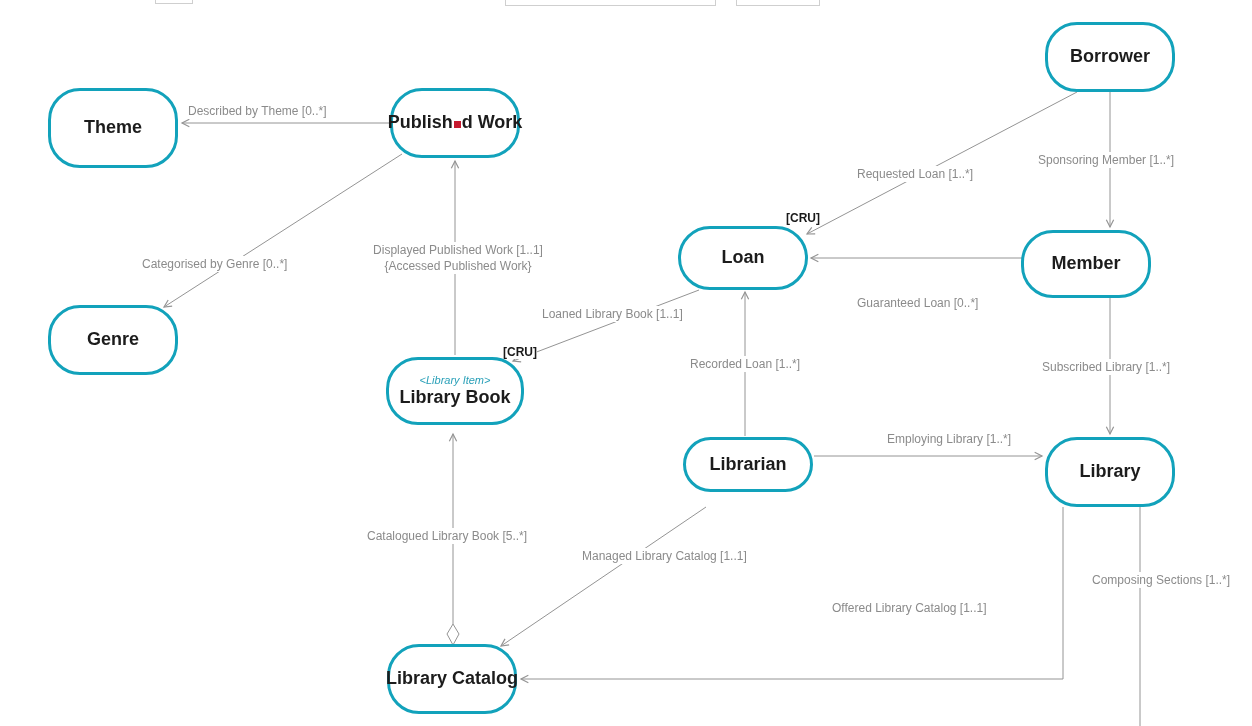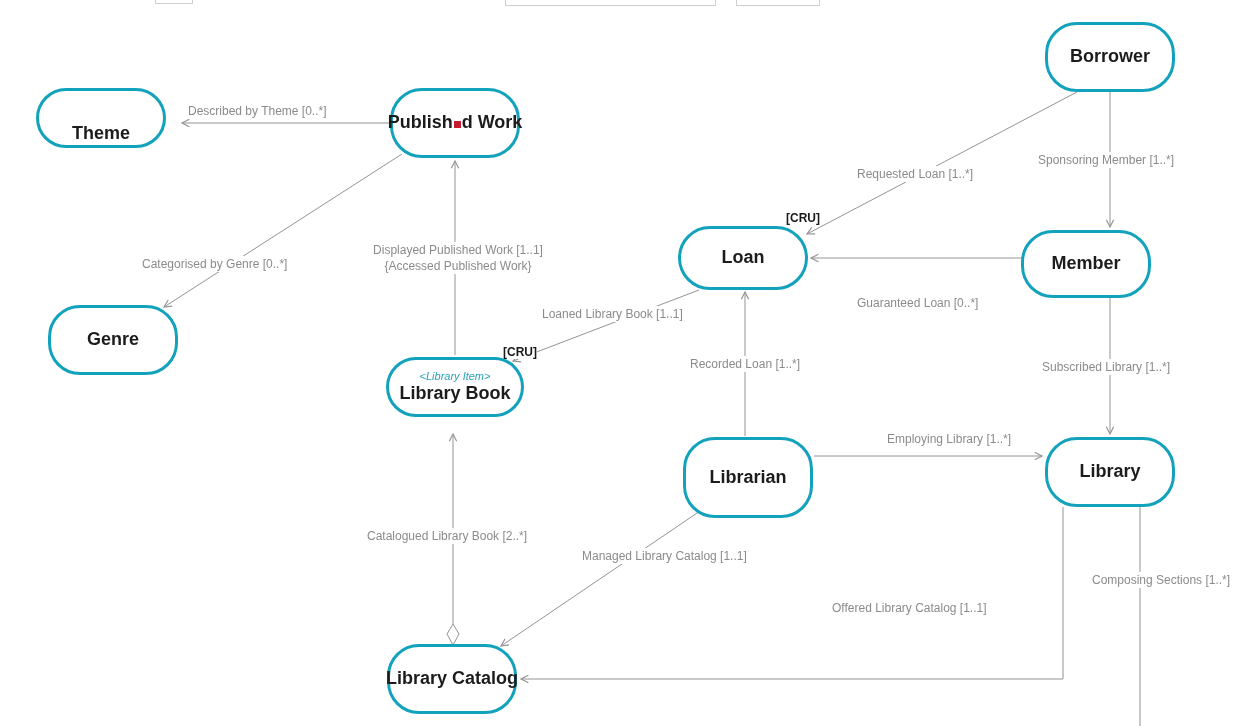--- a/index.html
+++ b/index.html
@@ -136,7 +136,7 @@
   <div class="crud-label" style="left:786px; top:203px;">[CRU]</div>
   <div class="crud-label" style="left:503px; top:337px;">[CRU]</div>
 
-  <div class="node" style="left:36px; top:88px; width:130px; height:60px;justify-content:flex-end;">
+  <div class="node" style="left:48px; top:88px; width:130px; height:80px;">
     <span class="node-label">Theme</span>
   </div>
 

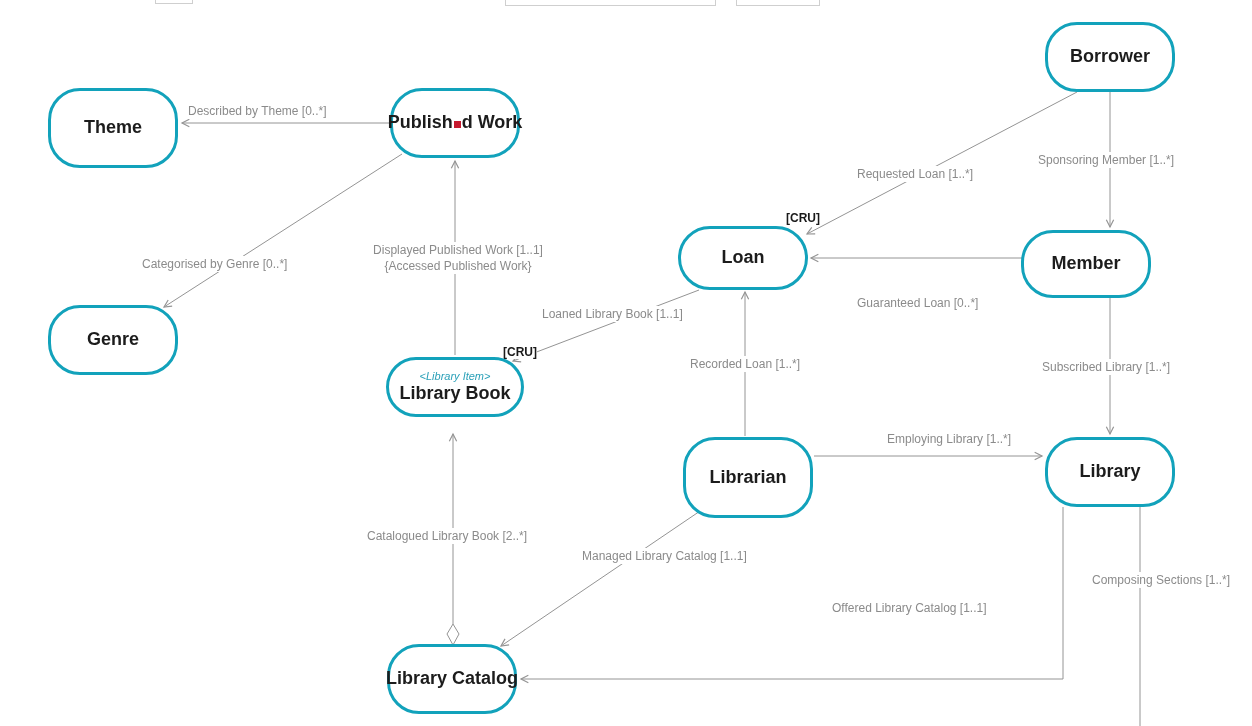--- a/index.html
+++ b/index.html
@@ -160,7 +160,7 @@
     <span class="node-label">Member</span>
   </div>
 
-  <div class="node" style="left:386px; top:357px; width:138px; height:60px;">
+  <div class="node" style="left:386px; top:357px; width:138px; height:68px;">
     <span class="node-stereotype">&lt;Library Item&gt;</span>
     <span class="node-label">Library Book</span>
   </div>

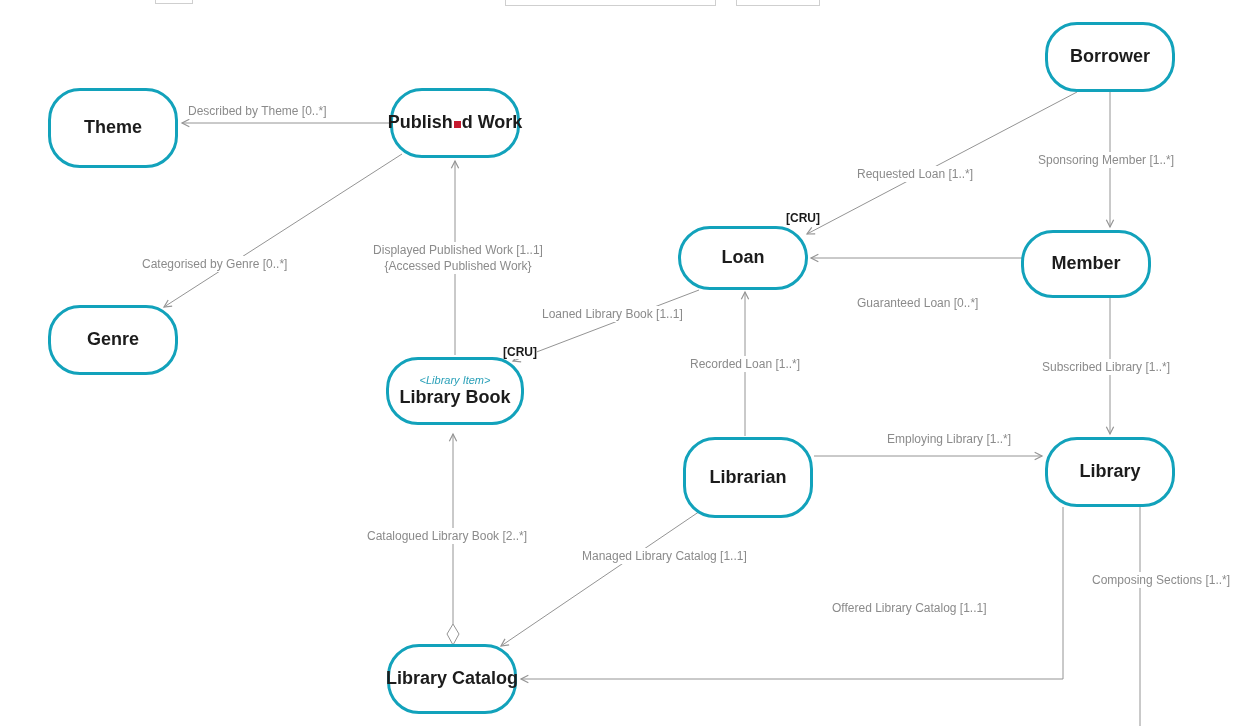--- a/index.html
+++ b/index.html
@@ -165,7 +165,7 @@
     <span class="node-label">Library Book</span>
   </div>
 
-  <div class="node" style="left:683px; top:437px; width:130px; height:81px;">
+  <div class="node" style="left:683px; top:437px; width:130px; height:55px;">
     <span class="node-label">Librarian</span>
   </div>
 

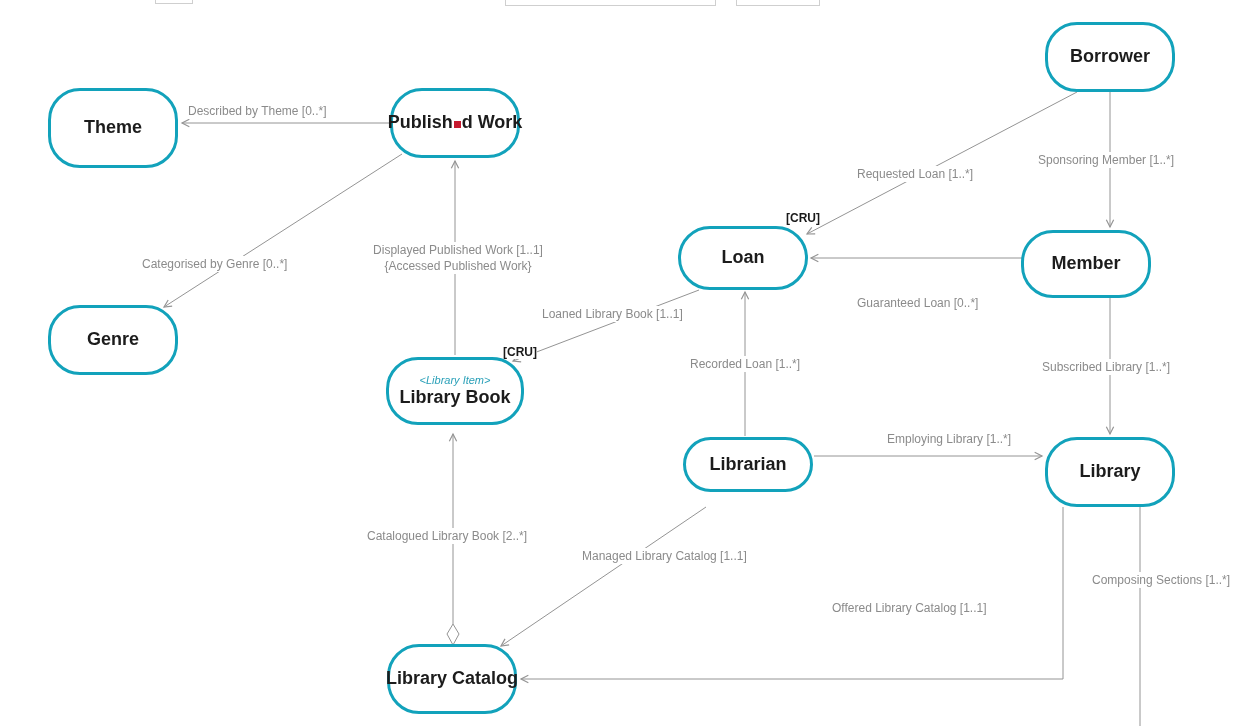--- a/index.html
+++ b/index.html
@@ -130,7 +130,7 @@
   <div class="edge-label" style="left:885px; top:431px;">Employing Library [1..*]</div>
   <div class="edge-label" style="left:580px; top:548px;">Managed Library Catalog [1..1]</div>
   <div class="edge-label" style="left:830px; top:600px;">Offered Library Catalog [1..1]</div>
-  <div class="edge-label" style="left:365px; top:528px;">Catalogued Library Book [2..*]</div>
+  <div class="edge-label" style="left:365px; top:528px;">Catalogued Library Book [5..*]</div>
   <div class="edge-label" style="left:1090px; top:572px;">Composing Sections [1..*]</div>
 
   <div class="crud-label" style="left:786px; top:203px;">[CRU]</div>

